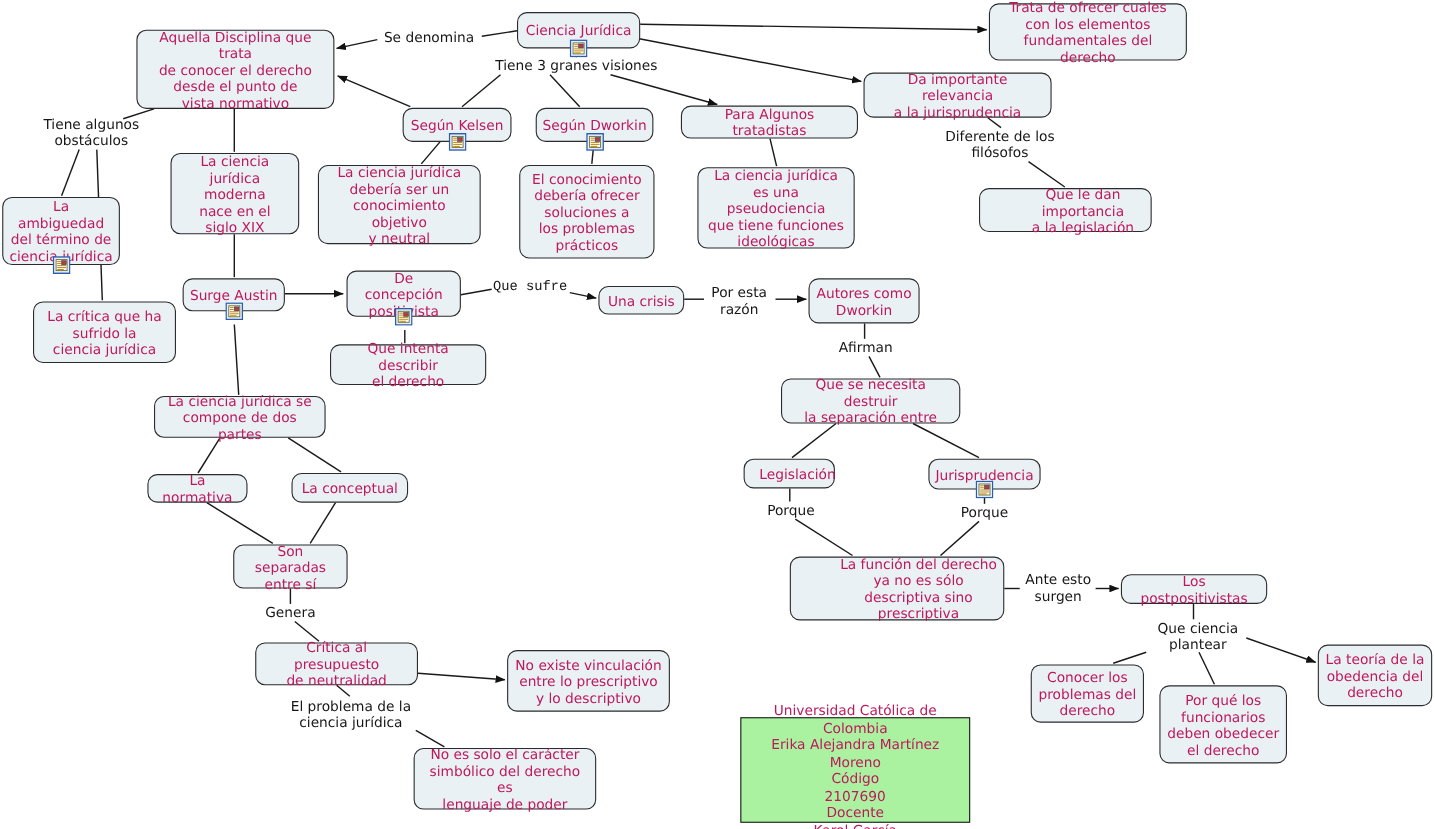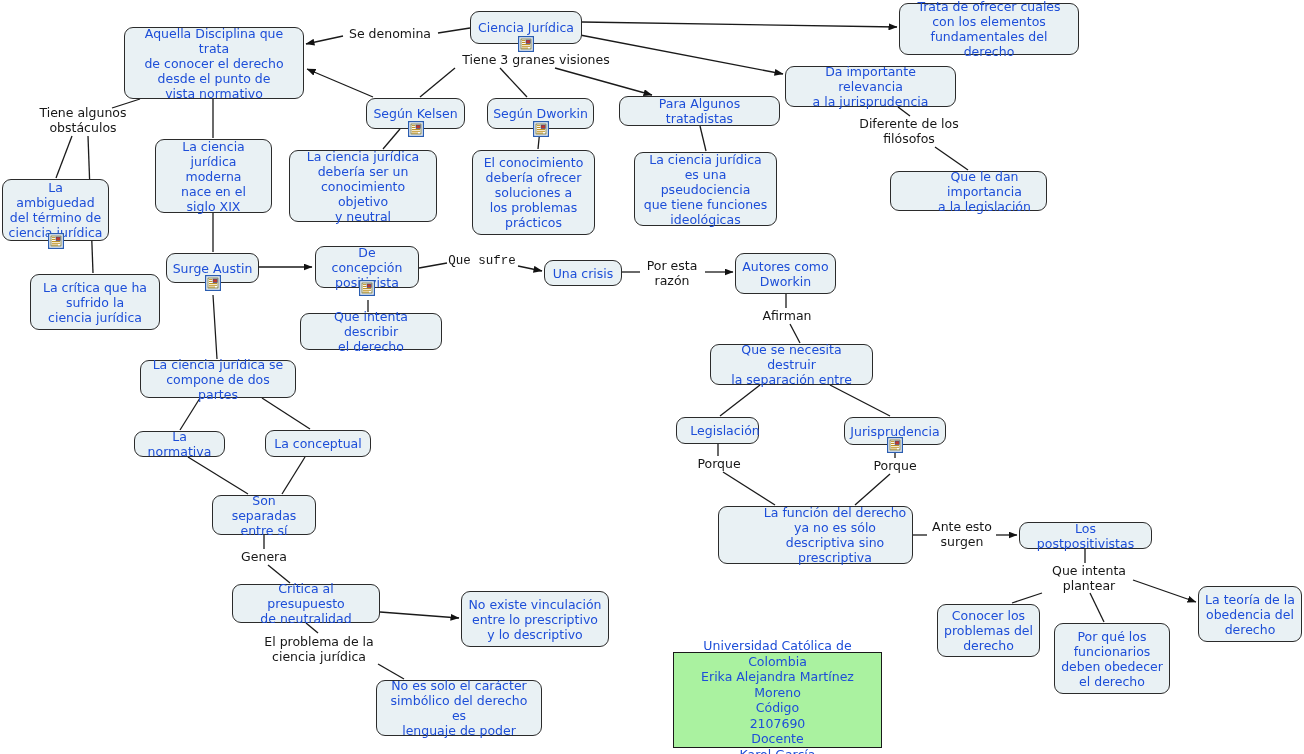--- a/index.html
+++ b/index.html
@@ -17,7 +17,7 @@
     background:#e9f1f4;
     border:1px solid #2b2b2b;
     border-radius:9px;
-    color:#1d4ed8;
+    color:#be185d;
     font-size:12.5px;
     line-height:15px;
     text-align:center;

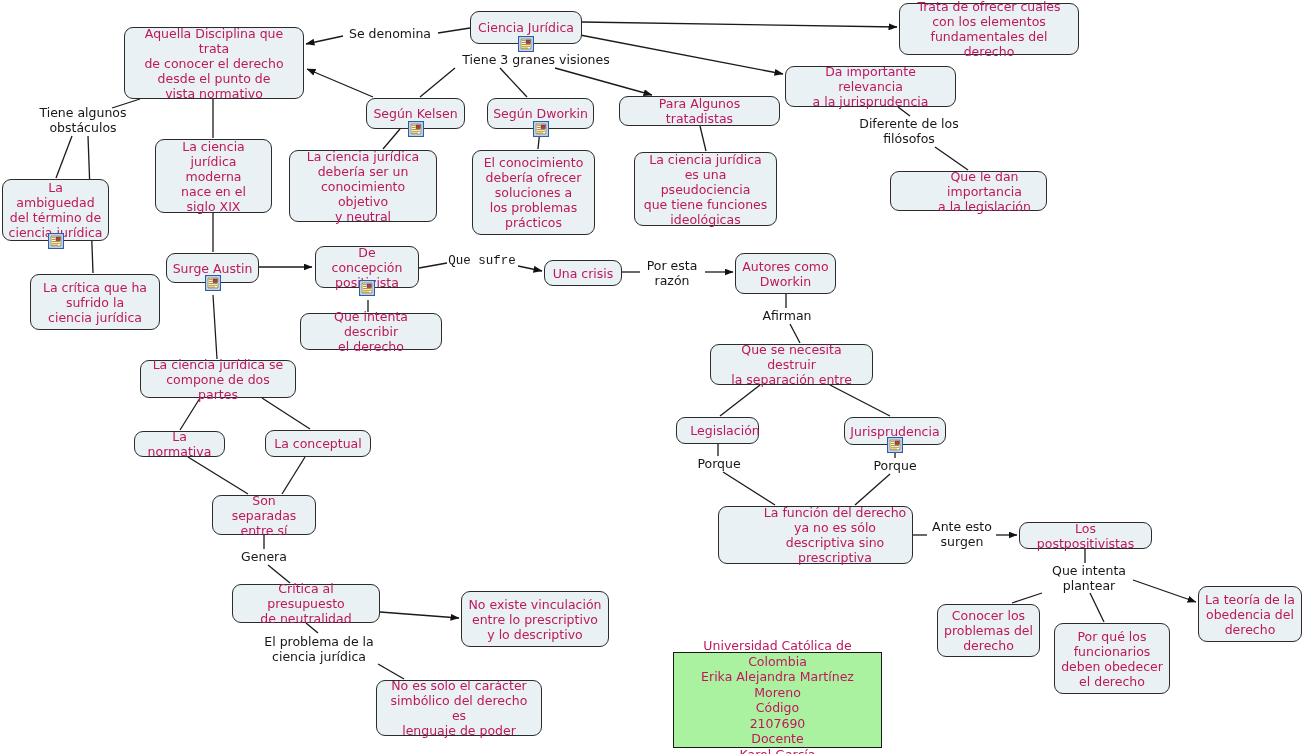--- a/index.html
+++ b/index.html
@@ -287,7 +287,7 @@
     </div>
   <div id="labels-layer">
       <div class="linklabel" style="left: 345px; top: 26px; width: 90px;">Se denomina</div>
-      <div class="linklabel" style="left: 456px; top: 52px; width: 160px;">Tiene 3 granes visiones</div>
+      <div class="linklabel" style="left: 444px; top: 52px; width: 160px;">Tiene 3 granes visiones</div>
       <div class="linklabel" style="left: 34px; top: 105px; width: 98px;">Tiene algunos
 obstáculos</div>
       <div class="linklabel" style="left: 856px; top: 116px; width: 106px;">Diferente de los

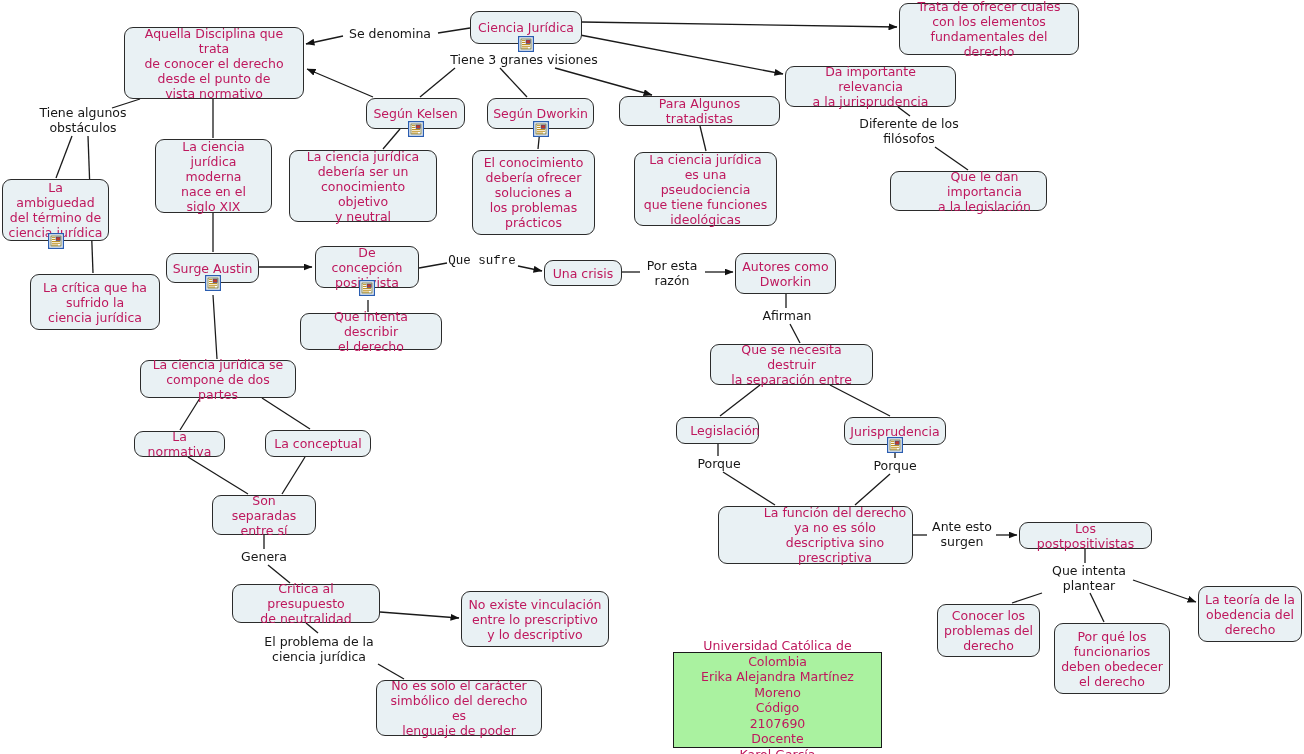--- a/index.html
+++ b/index.html
@@ -301,7 +301,7 @@
       <div class="linklabel" style="left: 238px; top: 549px; width: 52px;">Genera</div>
       <div class="linklabel" style="left: 928px; top: 519px; width: 68px;">Ante esto
 surgen</div>
-      <div class="linklabel" style="left: 1044px; top: 563px; width: 90px;">Que intenta
+      <div class="linklabel" style="left: 1044px; top: 563px; width: 90px;">Que ciencia
 plantear</div>
       <div class="linklabel" style="left: 258px; top: 634px; width: 122px;">El problema de la
 ciencia jurídica</div>

